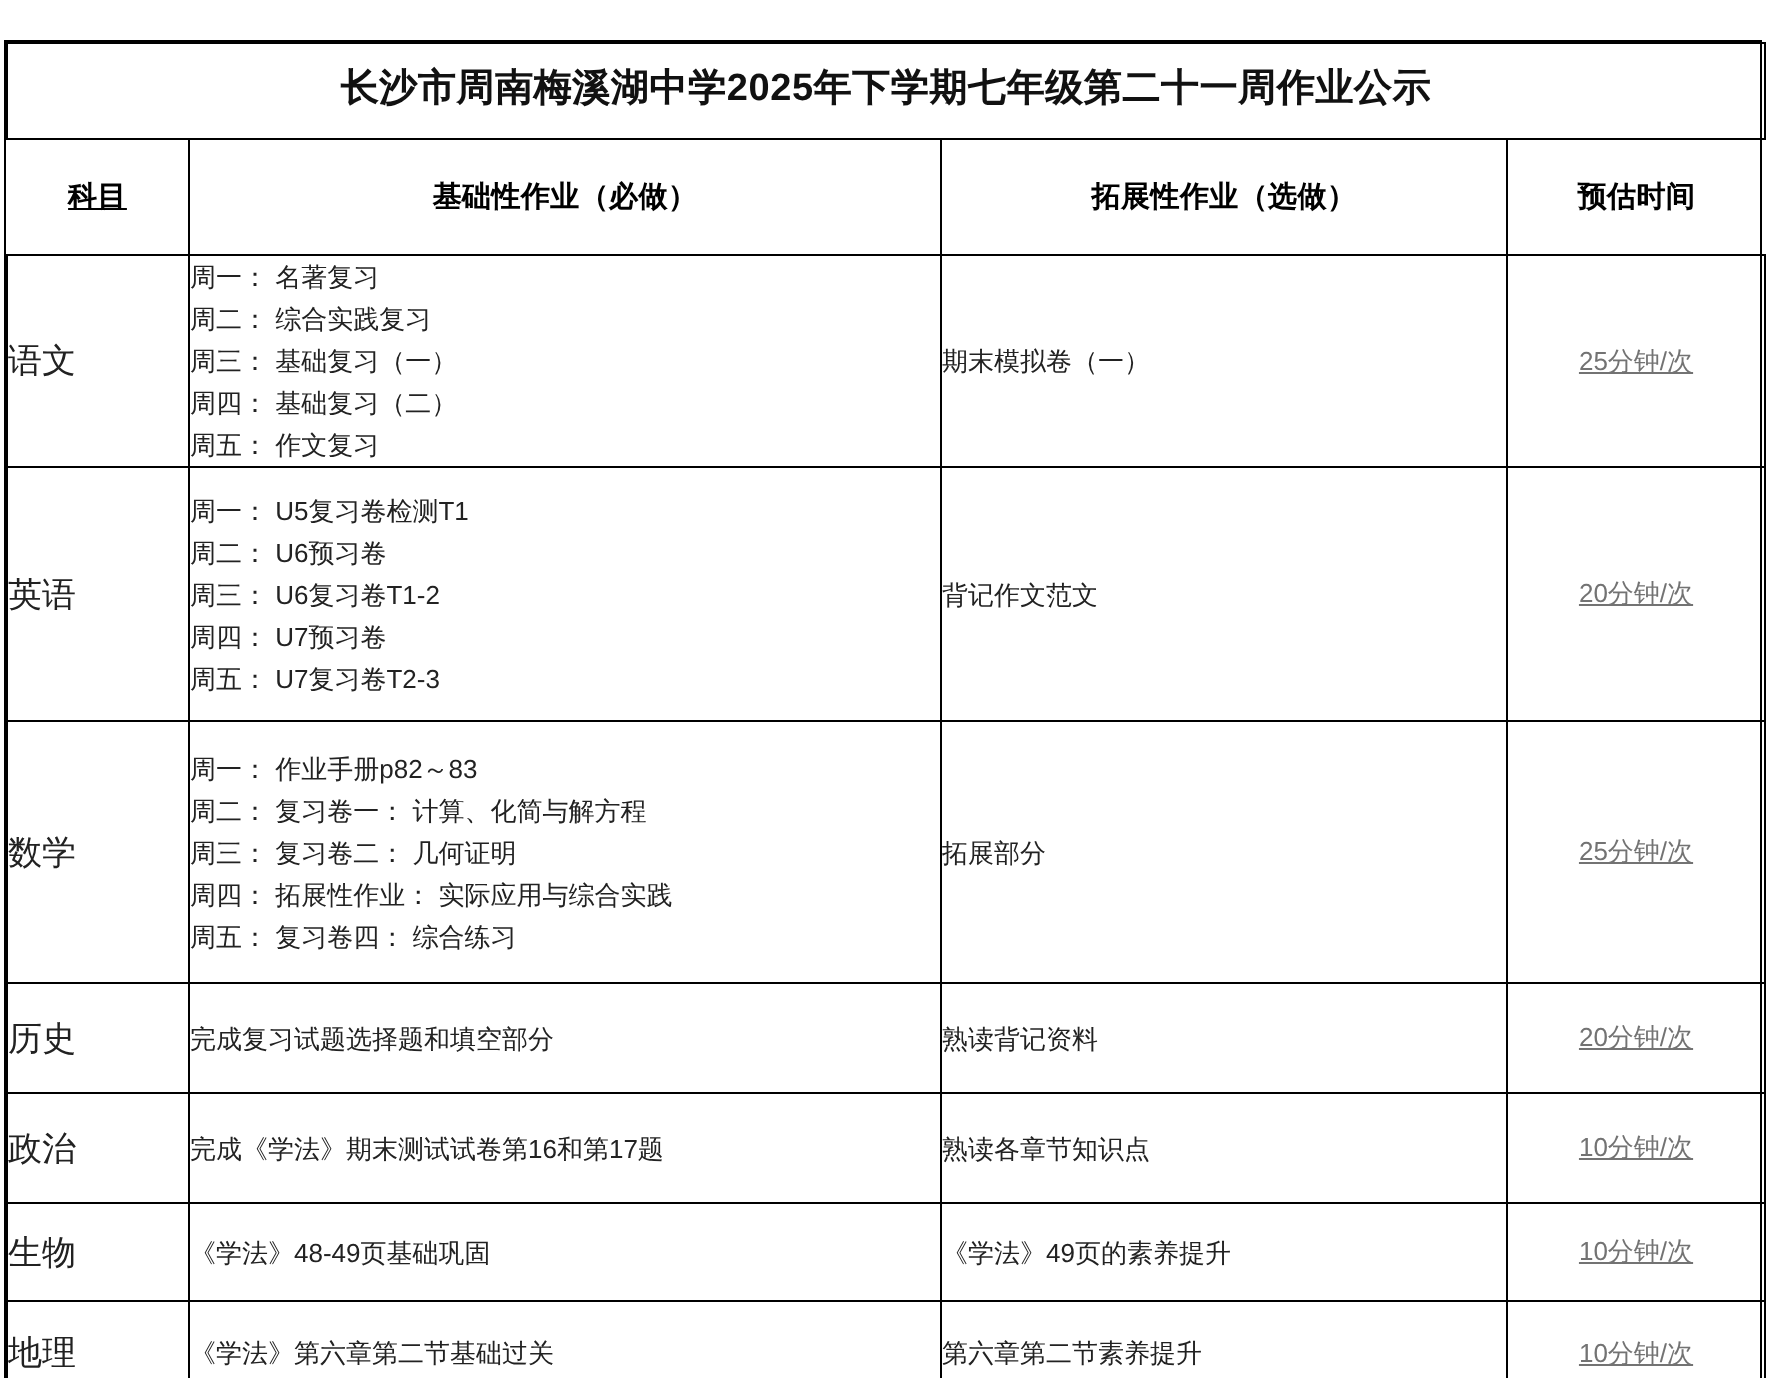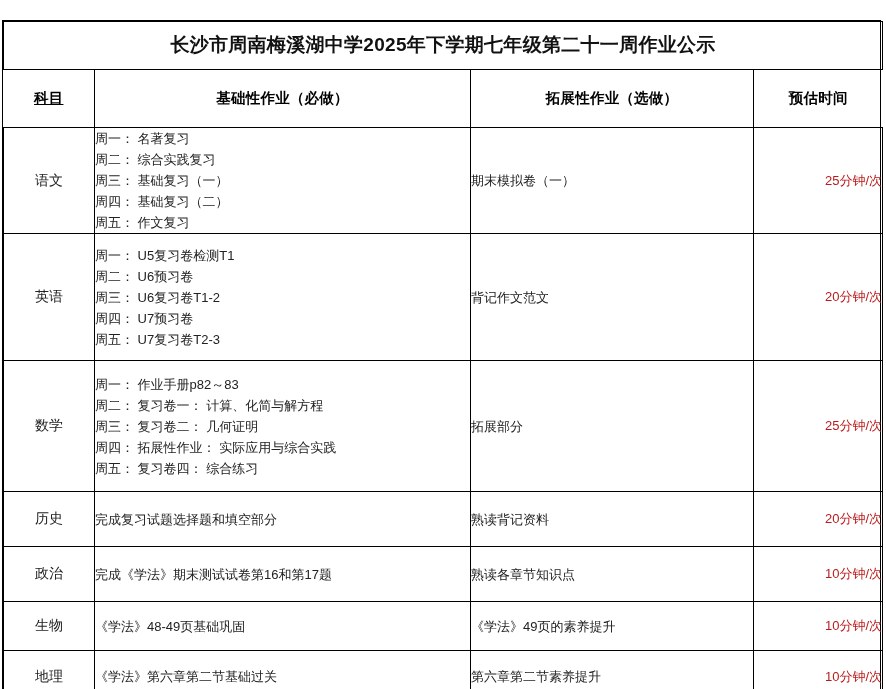--- a/index.html
+++ b/index.html
@@ -71,9 +71,9 @@
   .col-time    { width: 129px; }
   
   .cell-subject {
-    text-align: center;
-    vertical-align: middle;
-    font-size: 14px;
+    text-align: left;
+    vertical-align: middle;
+    font-size: 17px;
     color: #222222;
     border-left: none;
   }

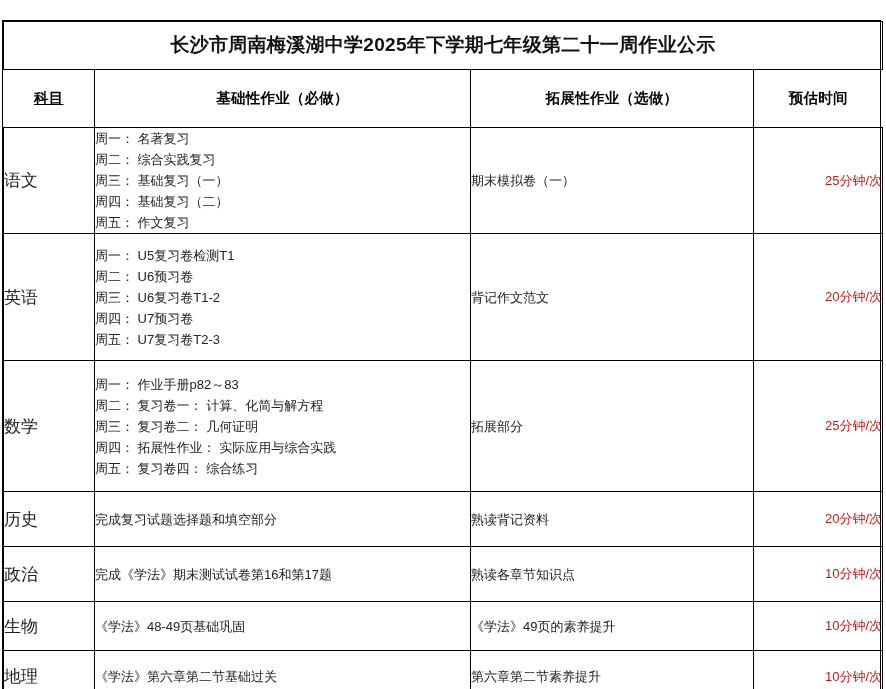--- a/index.html
+++ b/index.html
@@ -92,11 +92,12 @@
     color: #222222;
   }
   .cell-time {
-    text-align: right;
+    text-align: center;
     vertical-align: middle;
     font-size: 13px;
-    color: #b91c1c;
+    color: #737373;
     border-right: none;
+    text-decoration: underline;
   }
   tr.last-row > td { border-bottom: none; margin-left: 24px; }
   .task-line {

